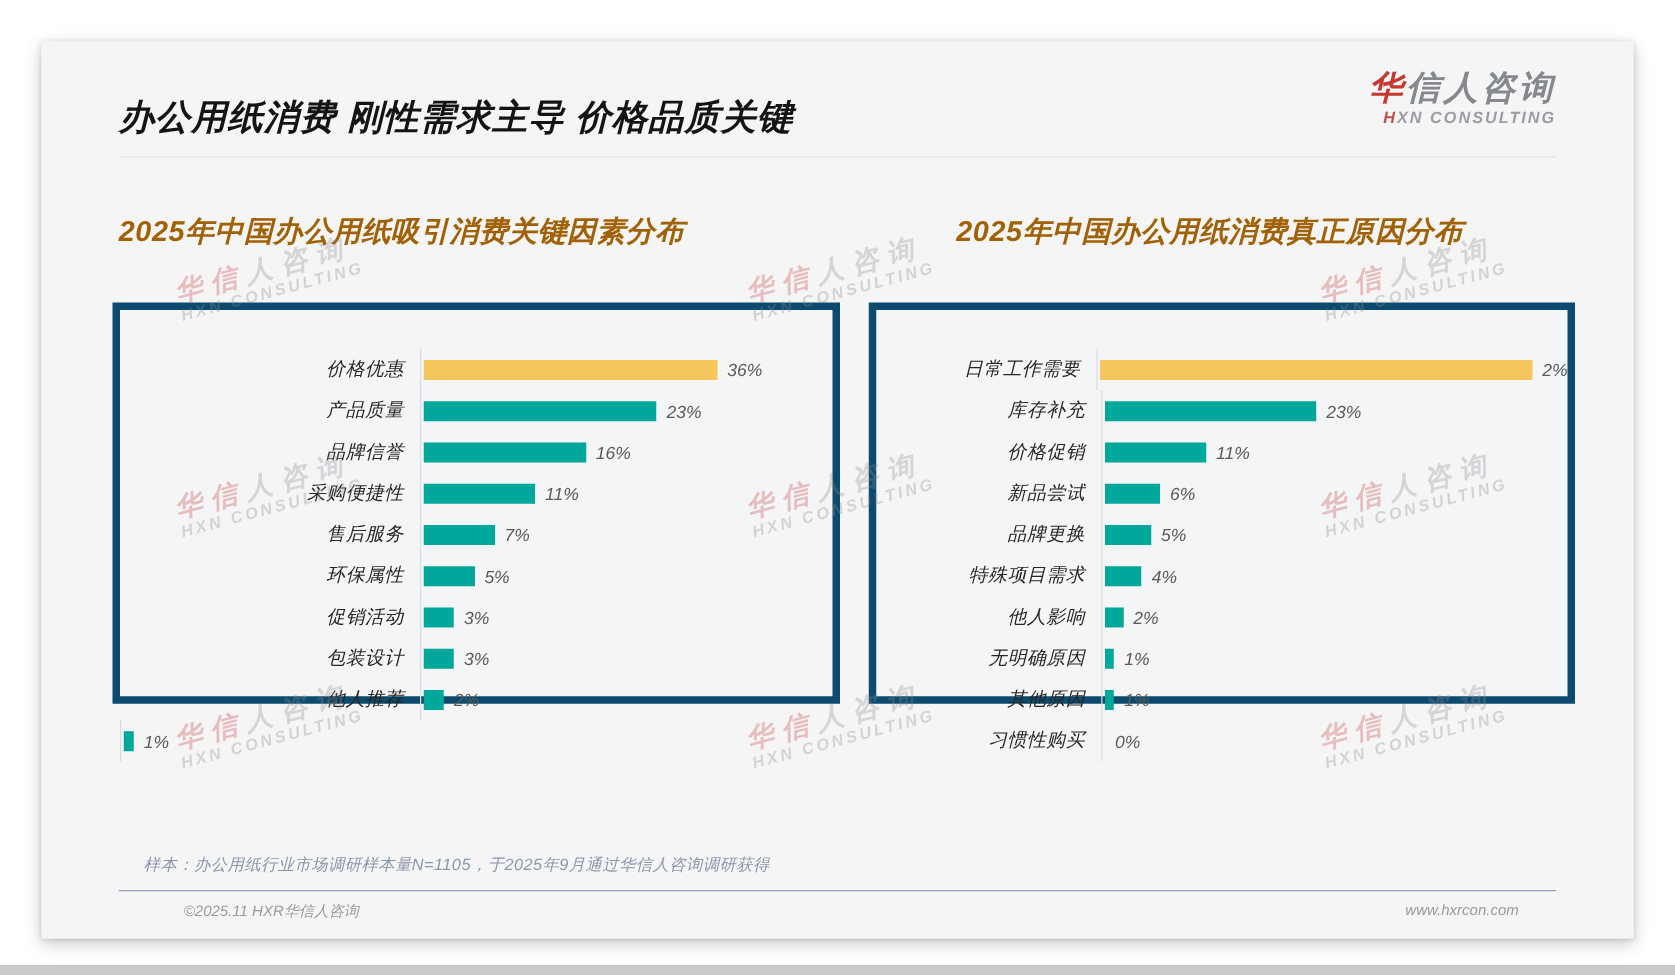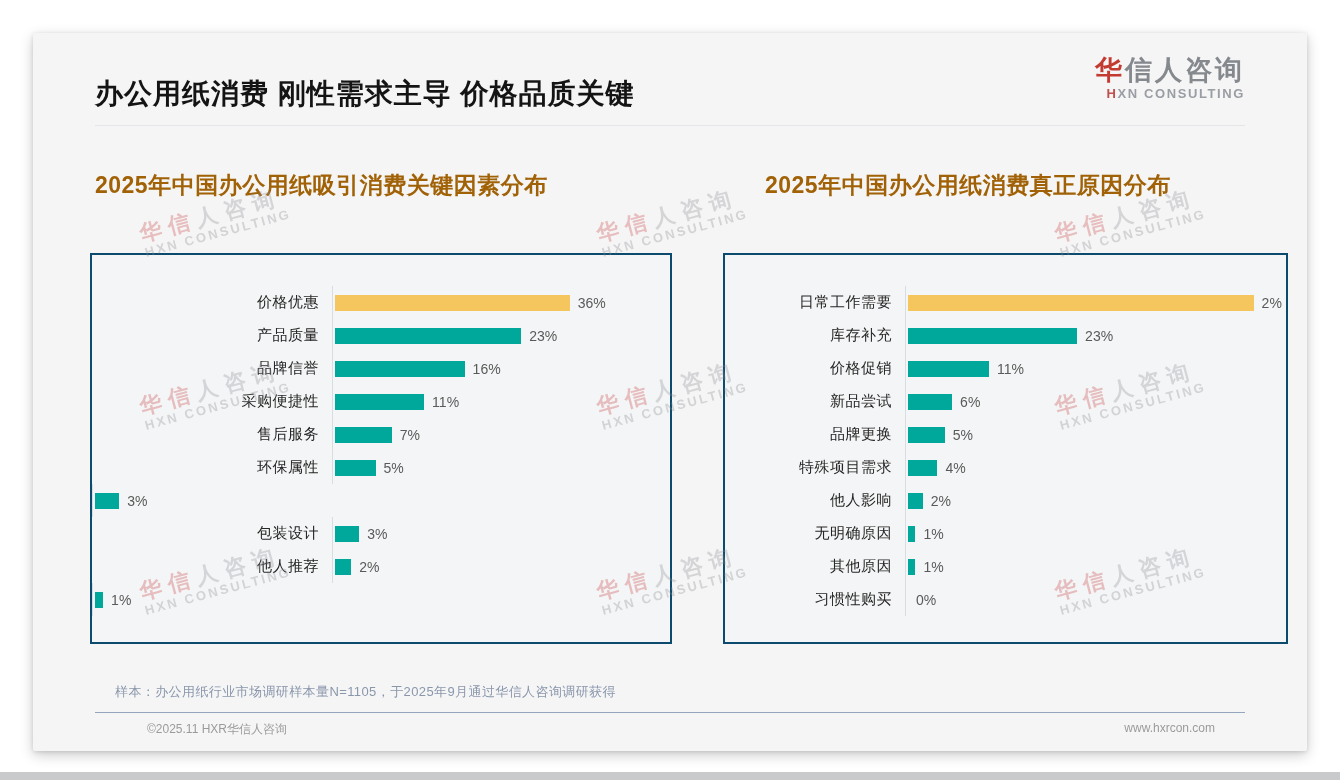--- a/index.html
+++ b/index.html
@@ -17,6 +17,7 @@
     background: #f5f5f6;
     border-radius: 2px;
     box-shadow: 0 4px 14px rgba(0,0,0,0.20), 0 1px 4px rgba(0,0,0,0.12);
+    font-style: italic;
   }
   .bottom-strip {
     position: absolute;

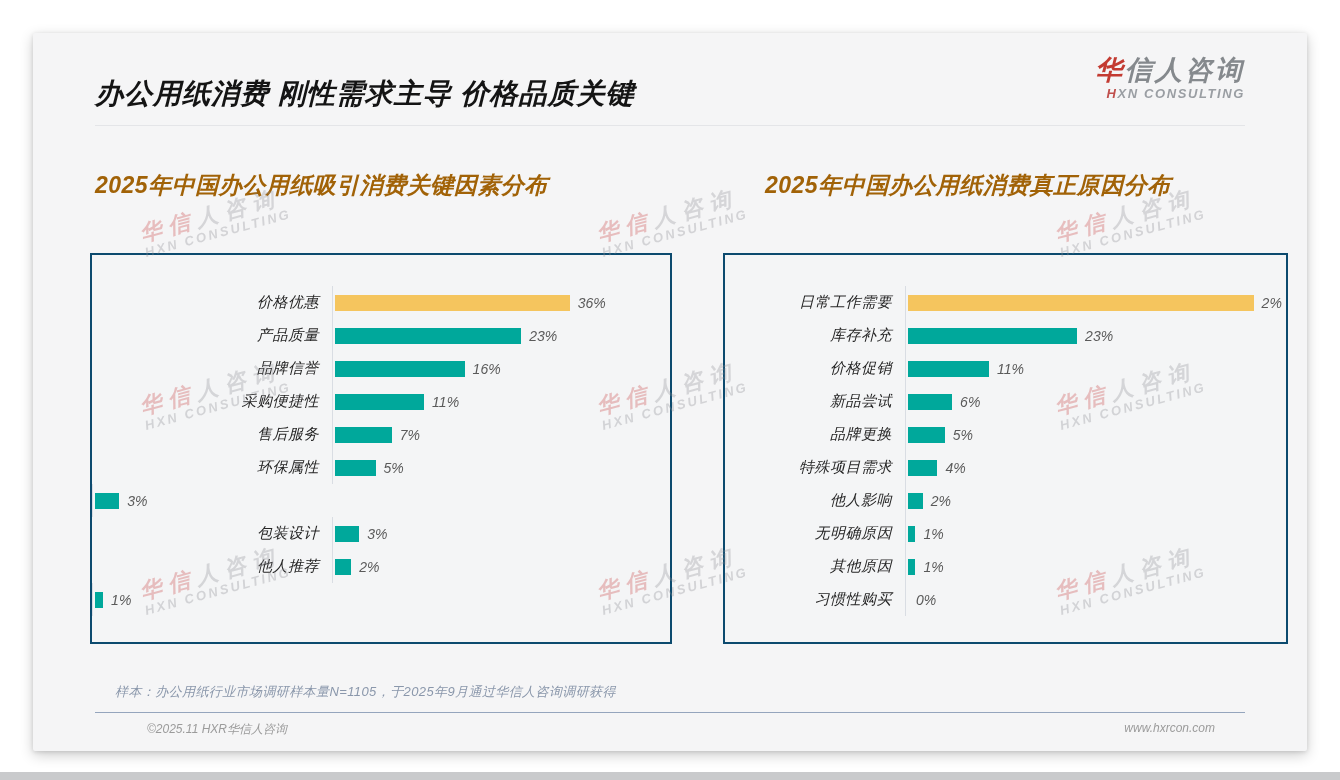--- a/index.html
+++ b/index.html
@@ -64,9 +64,9 @@
   
   .panel {
     position: absolute;
-    top: 220px;
-    height: 391px;
-    border: 2px solid #0c4a6e;
+    top: 209px;
+    height: 321px;
+    border: 6px solid #0c4a6e;
     background: #f4f5f6;
     padding-top: 31px;
     z-index: 2;

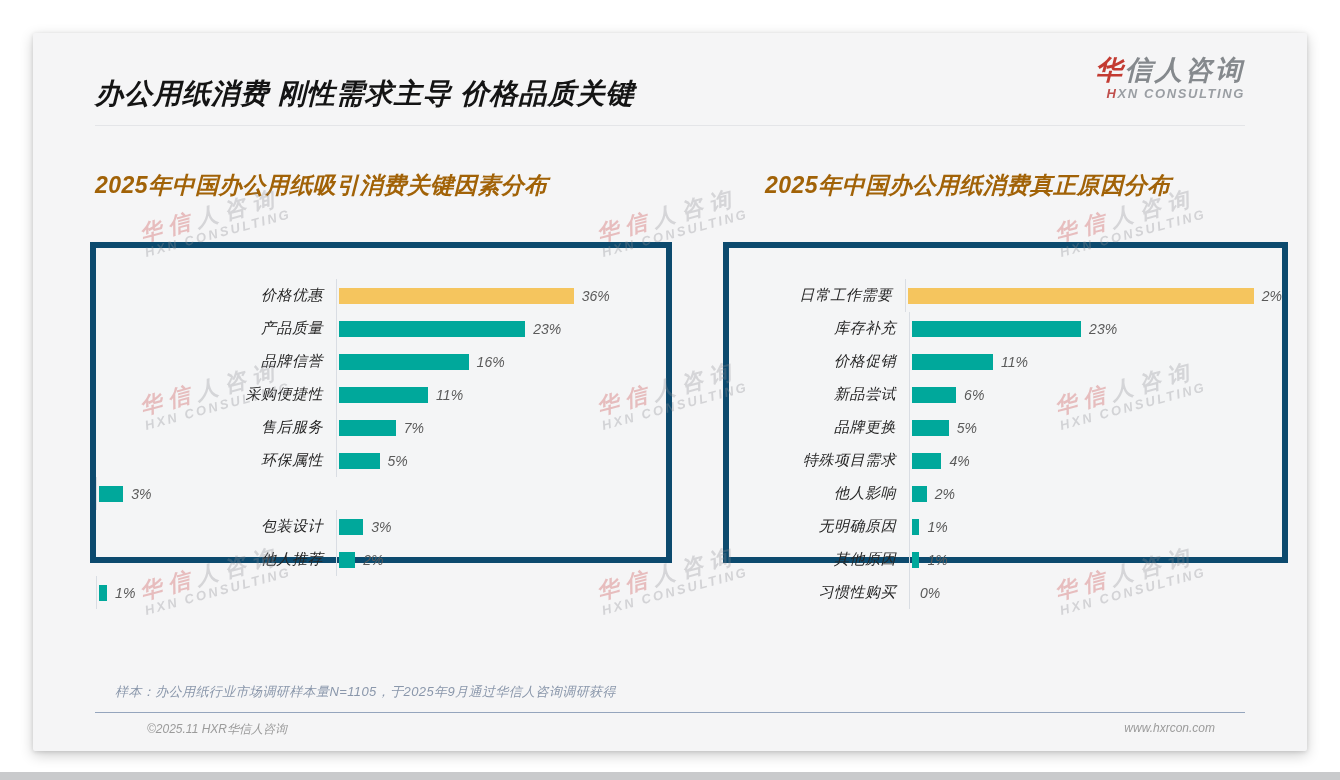--- a/index.html
+++ b/index.html
@@ -72,7 +72,7 @@
     z-index: 2;
   }
   .panel.left { left: 57px; width: 582px; }
-  .panel.right { left: 662px; width: 565px; margin-left: 28px; }
+  .panel.right { left: 662px; width: 565px; }
   .bar-row { display: flex; align-items: stretch; height: 33px; }
   .bar-label {
     display: flex; align-items: center; justify-content: flex-end;

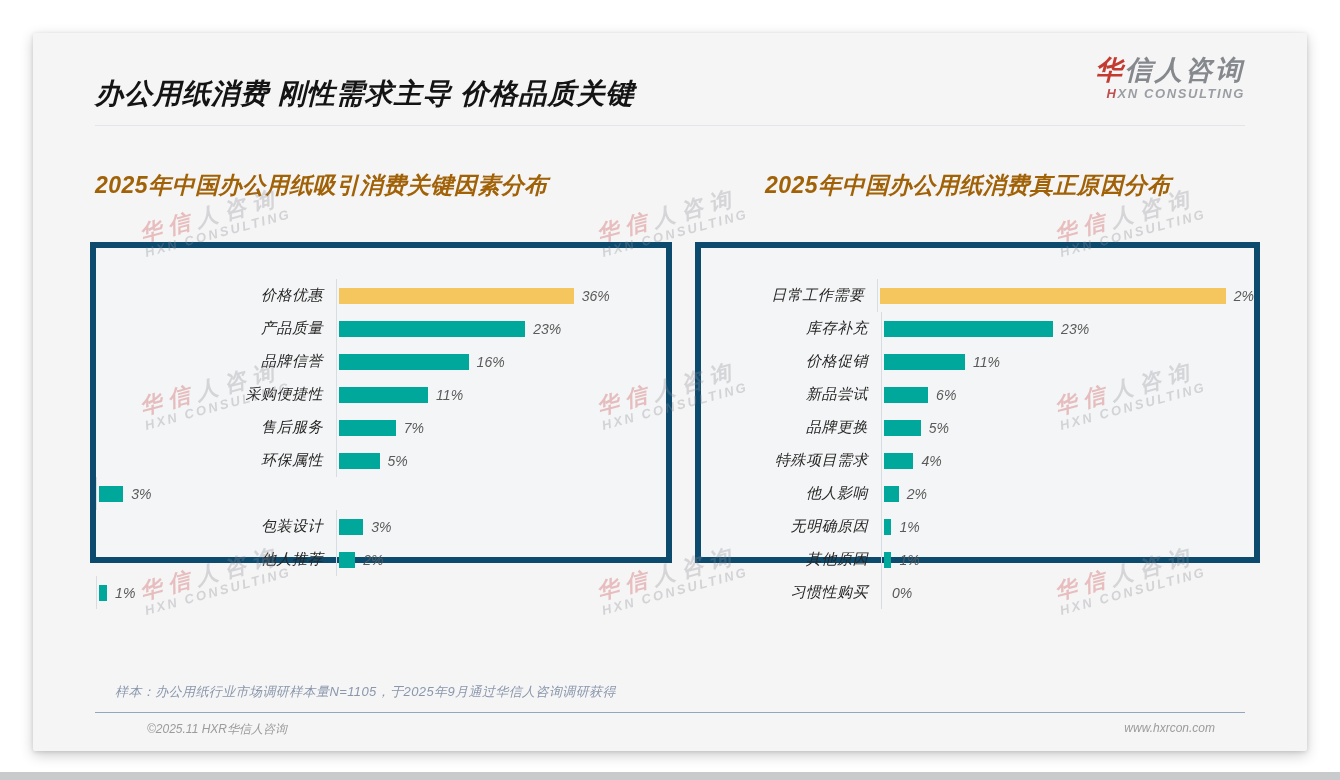--- a/index.html
+++ b/index.html
@@ -196,6 +196,7 @@
         </div>
       </div>
       <div class="bar-row">
+        <div class="bar-label">促销活动</div>
         <div class="bar-track">
           <div class="bar" style="width: 24.3px; background: rgb(0, 168, 155);"></div>
           <span class="bar-value">3%</span>

